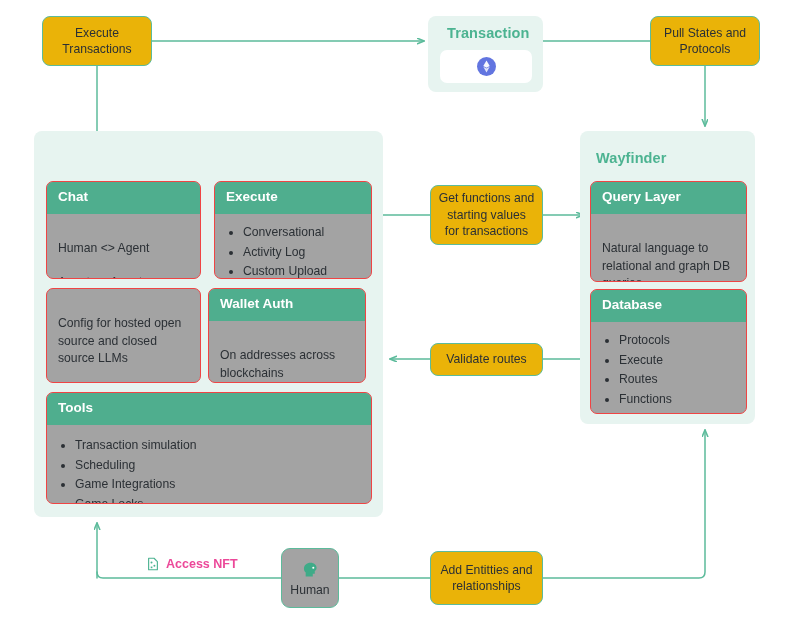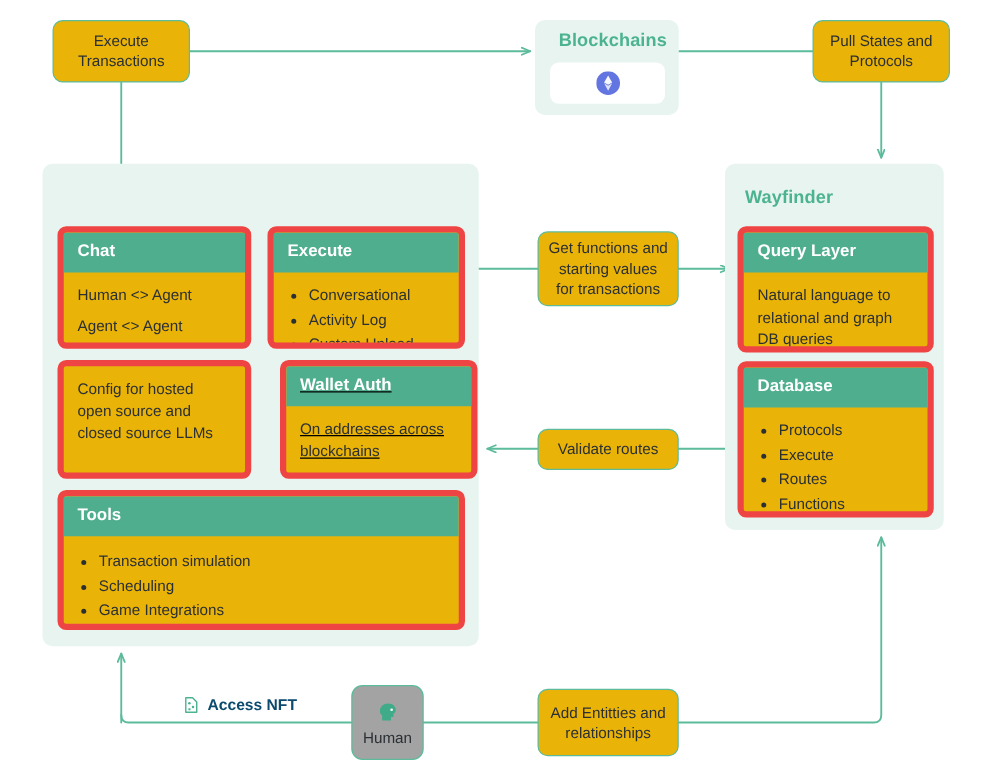--- a/index.html
+++ b/index.html
@@ -188,7 +188,7 @@
 
   <div class="panel" style="left:428px; top:16px; width:115px; height:76px;">
   </div>
-  <div class="panel-title" style="left:447px; top:25px;">Blockchains</div>
+  <div class="panel-title" style="left:447px; top:25px;">Transaction</div>
   <div class="chip" style="left:440px; top:50px; width:92px; height:33px;">
     <span style="display:inline-block;width:19px;height:19px;">
       <svg viewBox="0 0 20 20" width="19" height="19">

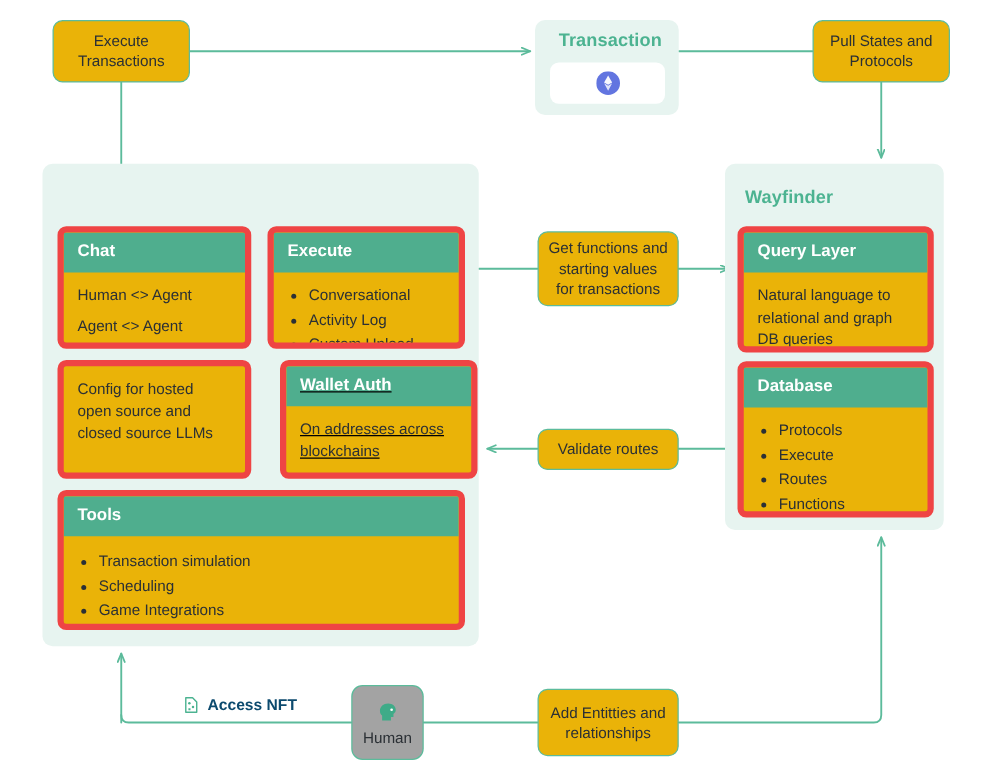--- a/index.html
+++ b/index.html
@@ -44,8 +44,8 @@
   
   .card {
     position: absolute;
-    background: #eab308;
-    border: 5px solid #ef4444;
+    background: #a3a3a3;
+    border: 1px solid #ef4444;
     border-radius: 7px;
     overflow: hidden;
     box-sizing: border-box;

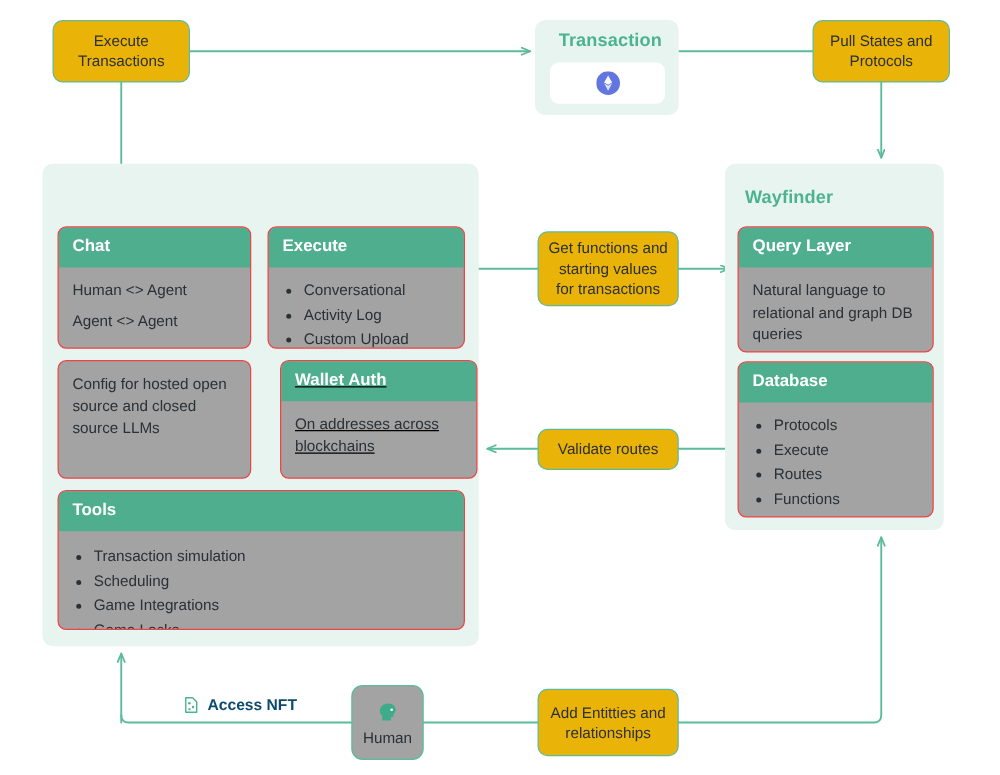--- a/index.html
+++ b/index.html
@@ -65,7 +65,7 @@
     line-height: 1.45;
   }
   .card-body p {
-    margin: 0 0 7px 0;
+    margin: 16px 0 7px 0;
   }
   .card-body p:last-child {
     margin-bottom: 0;

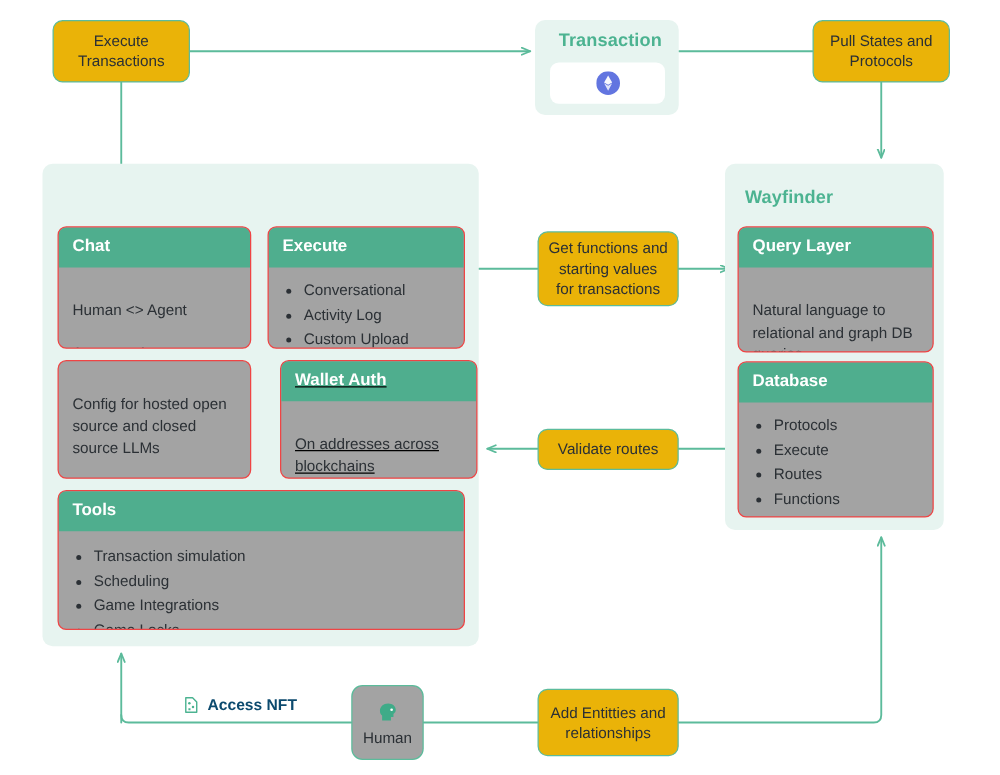--- a/index.html
+++ b/index.html
@@ -233,7 +233,7 @@
     </div>
   </div>
 
-  <div class="card" style="left:224px; top:288px; width:158px; height:95px;text-decoration:underline;">
+  <div class="card" style="left:208px; top:288px; width:158px; height:95px;">
     <div class="card-head">Wallet Auth</div>
     <div class="card-body">
       <p>On addresses across blockchains</p>

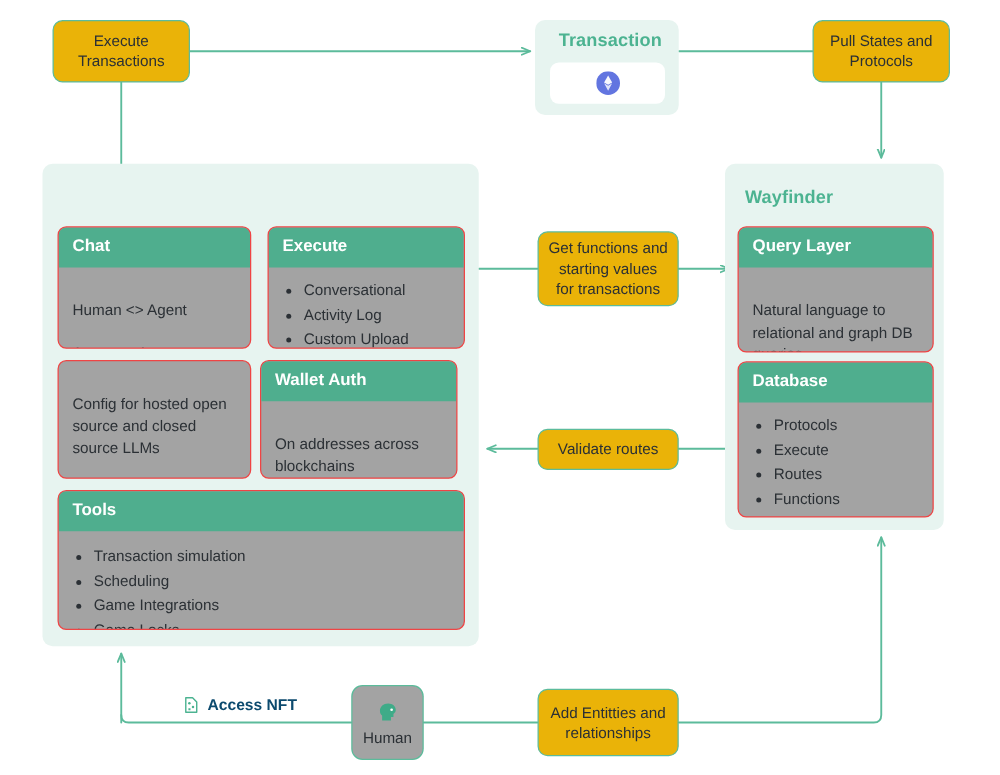--- a/index.html
+++ b/index.html
@@ -139,7 +139,7 @@
   .nft-text {
     font-size: 12.5px;
     font-weight: bold;
-    color: #0c4a6e;
+    color: #ec4899;
   }
 </style>
 </head>

